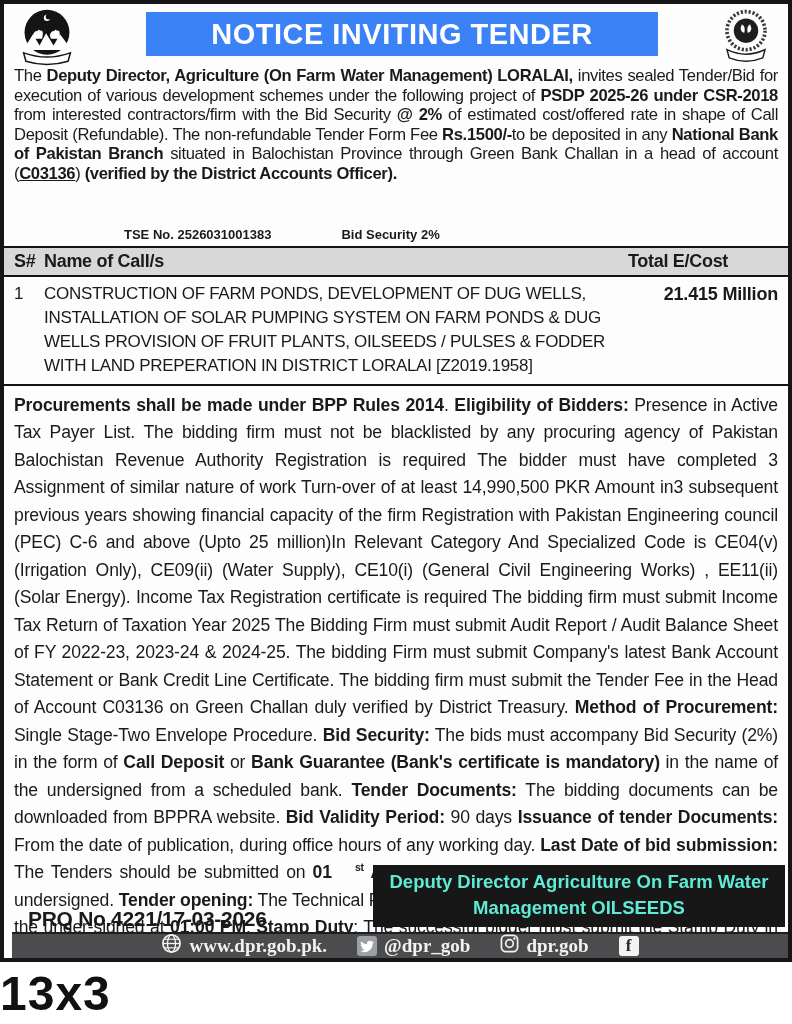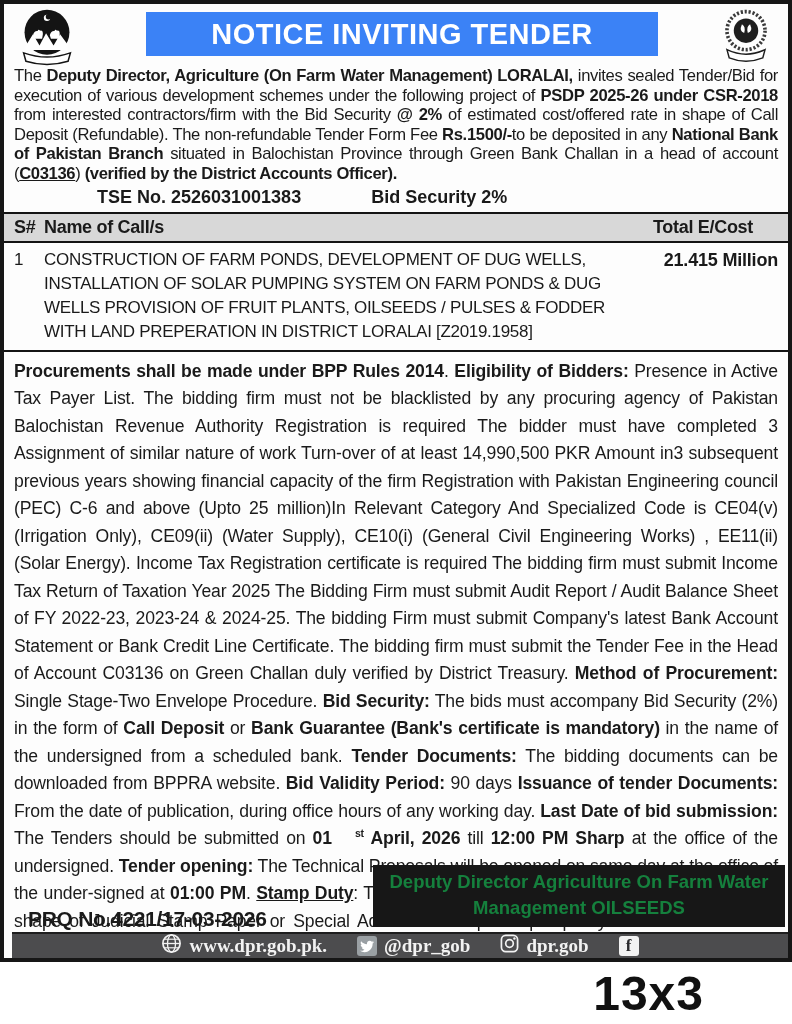--- a/index.html
+++ b/index.html
@@ -27,8 +27,8 @@
     letter-spacing:-0.35px; text-align:justify;
   }
   .tse-row {
-    display:flex; padding:3px 0 4px 93px; gap:70px;
-    font-weight:bold; font-size:18px;
+    display:flex; padding:3px 0 4px 120px; gap:70px;
+    font-weight:bold; font-size:13px;margin-top:40px;
   }
   
   .works-table { border-top:2px solid #141414; border-bottom:2px solid #141414; }

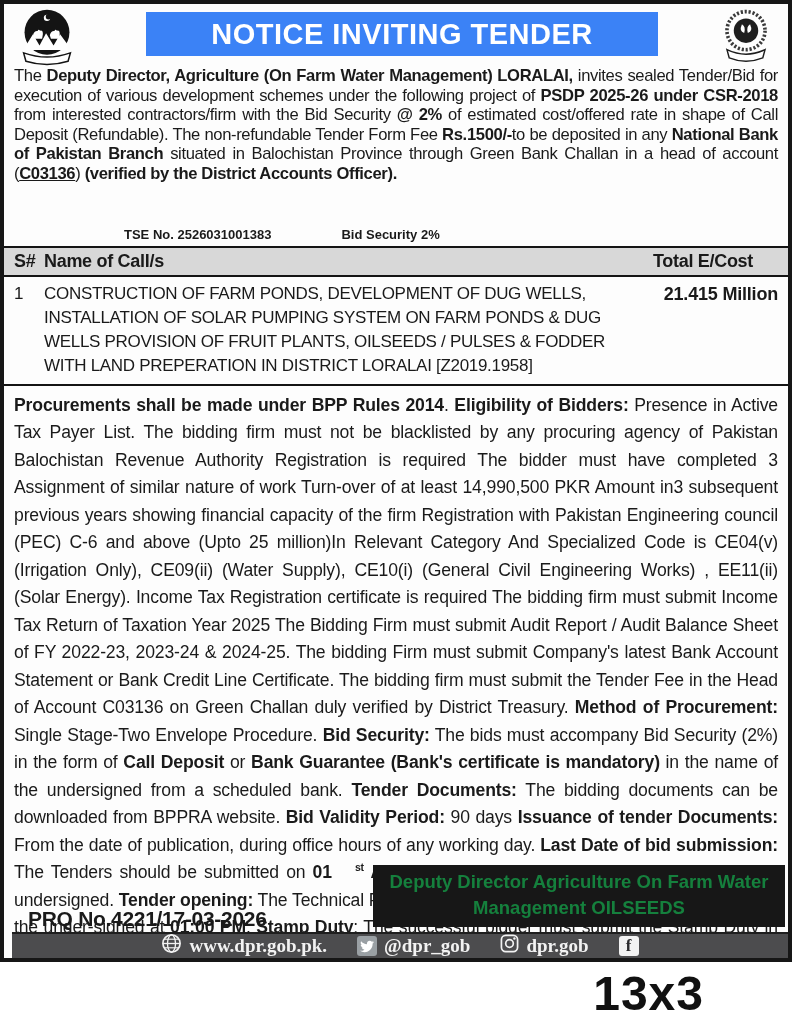--- a/index.html
+++ b/index.html
@@ -37,7 +37,7 @@
     background:#d8d8d8; border-bottom:2px solid #141414;
     font-weight:bold; font-size:18px; height:29px; padding:0 10px; letter-spacing:-0.3px;
   }
-  .thead .col-cost { text-align:center; }
+  .thead .col-cost { text-align:left; }
   .trow {
     display:grid; grid-template-columns:30px 1fr 150px;
     padding:5px 10px 6px 10px; font-size:17px; line-height:24px; letter-spacing:-0.3px;

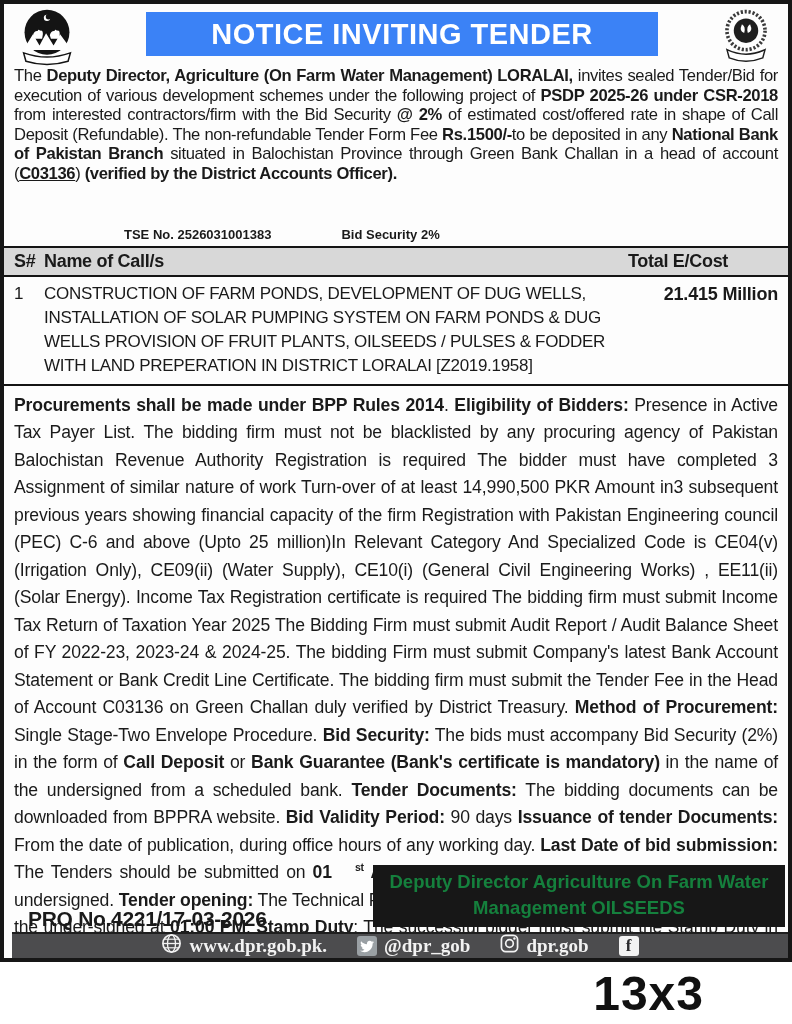--- a/index.html
+++ b/index.html
@@ -55,7 +55,7 @@
   .prq { position:absolute; left:24px; bottom:1px; font-weight:bold; font-size:21px; letter-spacing:-0.3px; }
   .sig-box {
     position:absolute; right:3px; top:5px; width:412px;
-    background:#171717; color:#15803d; text-align:center;
+    background:#171717; color:#5eead4; text-align:center;
     font-weight:bold; font-size:18.5px; line-height:1.4; padding:4px 6px 6px 6px;
   }
   

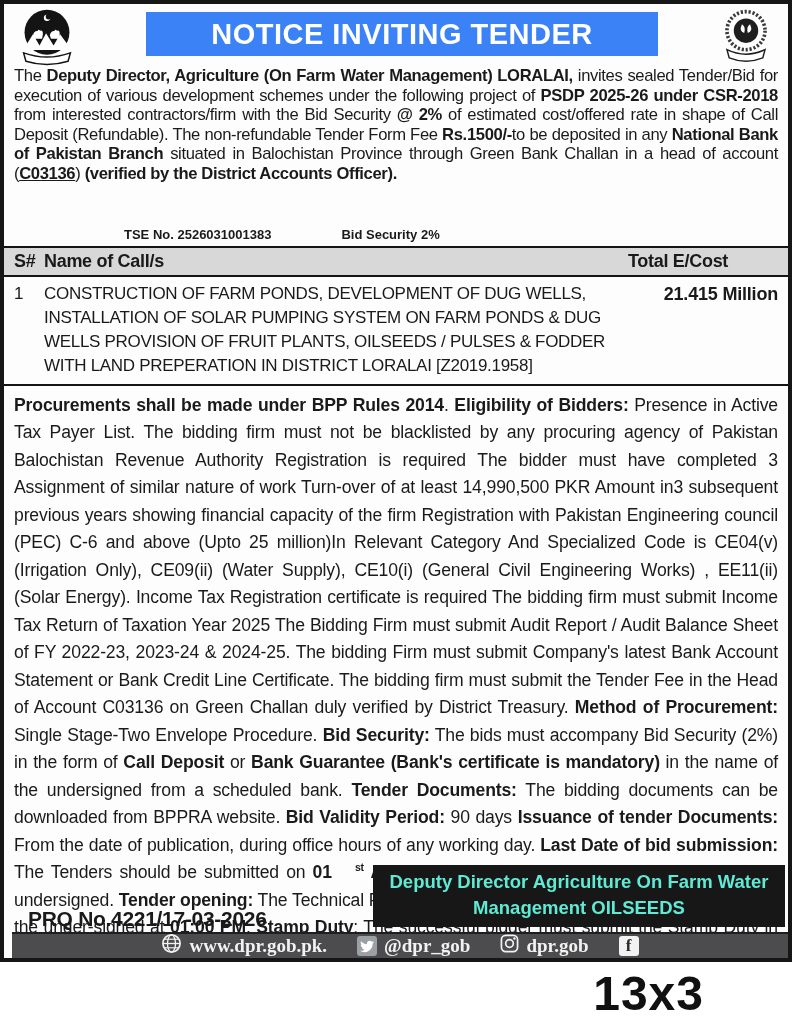--- a/index.html
+++ b/index.html
@@ -73,7 +73,7 @@
   .tile-fb { background:#f2f2f2; color:#2b2b2d; font-family:"Liberation Serif",serif; font-weight:bold; font-size:17px; }
   
   .size-label {
-    width:704px; height:62px; display:flex; align-items:center; justify-content:flex-end;
+    width:704px; height:62px; display:flex; align-items:center; justify-content:flex-start;
     font-weight:bold; font-size:48px; letter-spacing:1px; color:#111;
   }
 </style>

